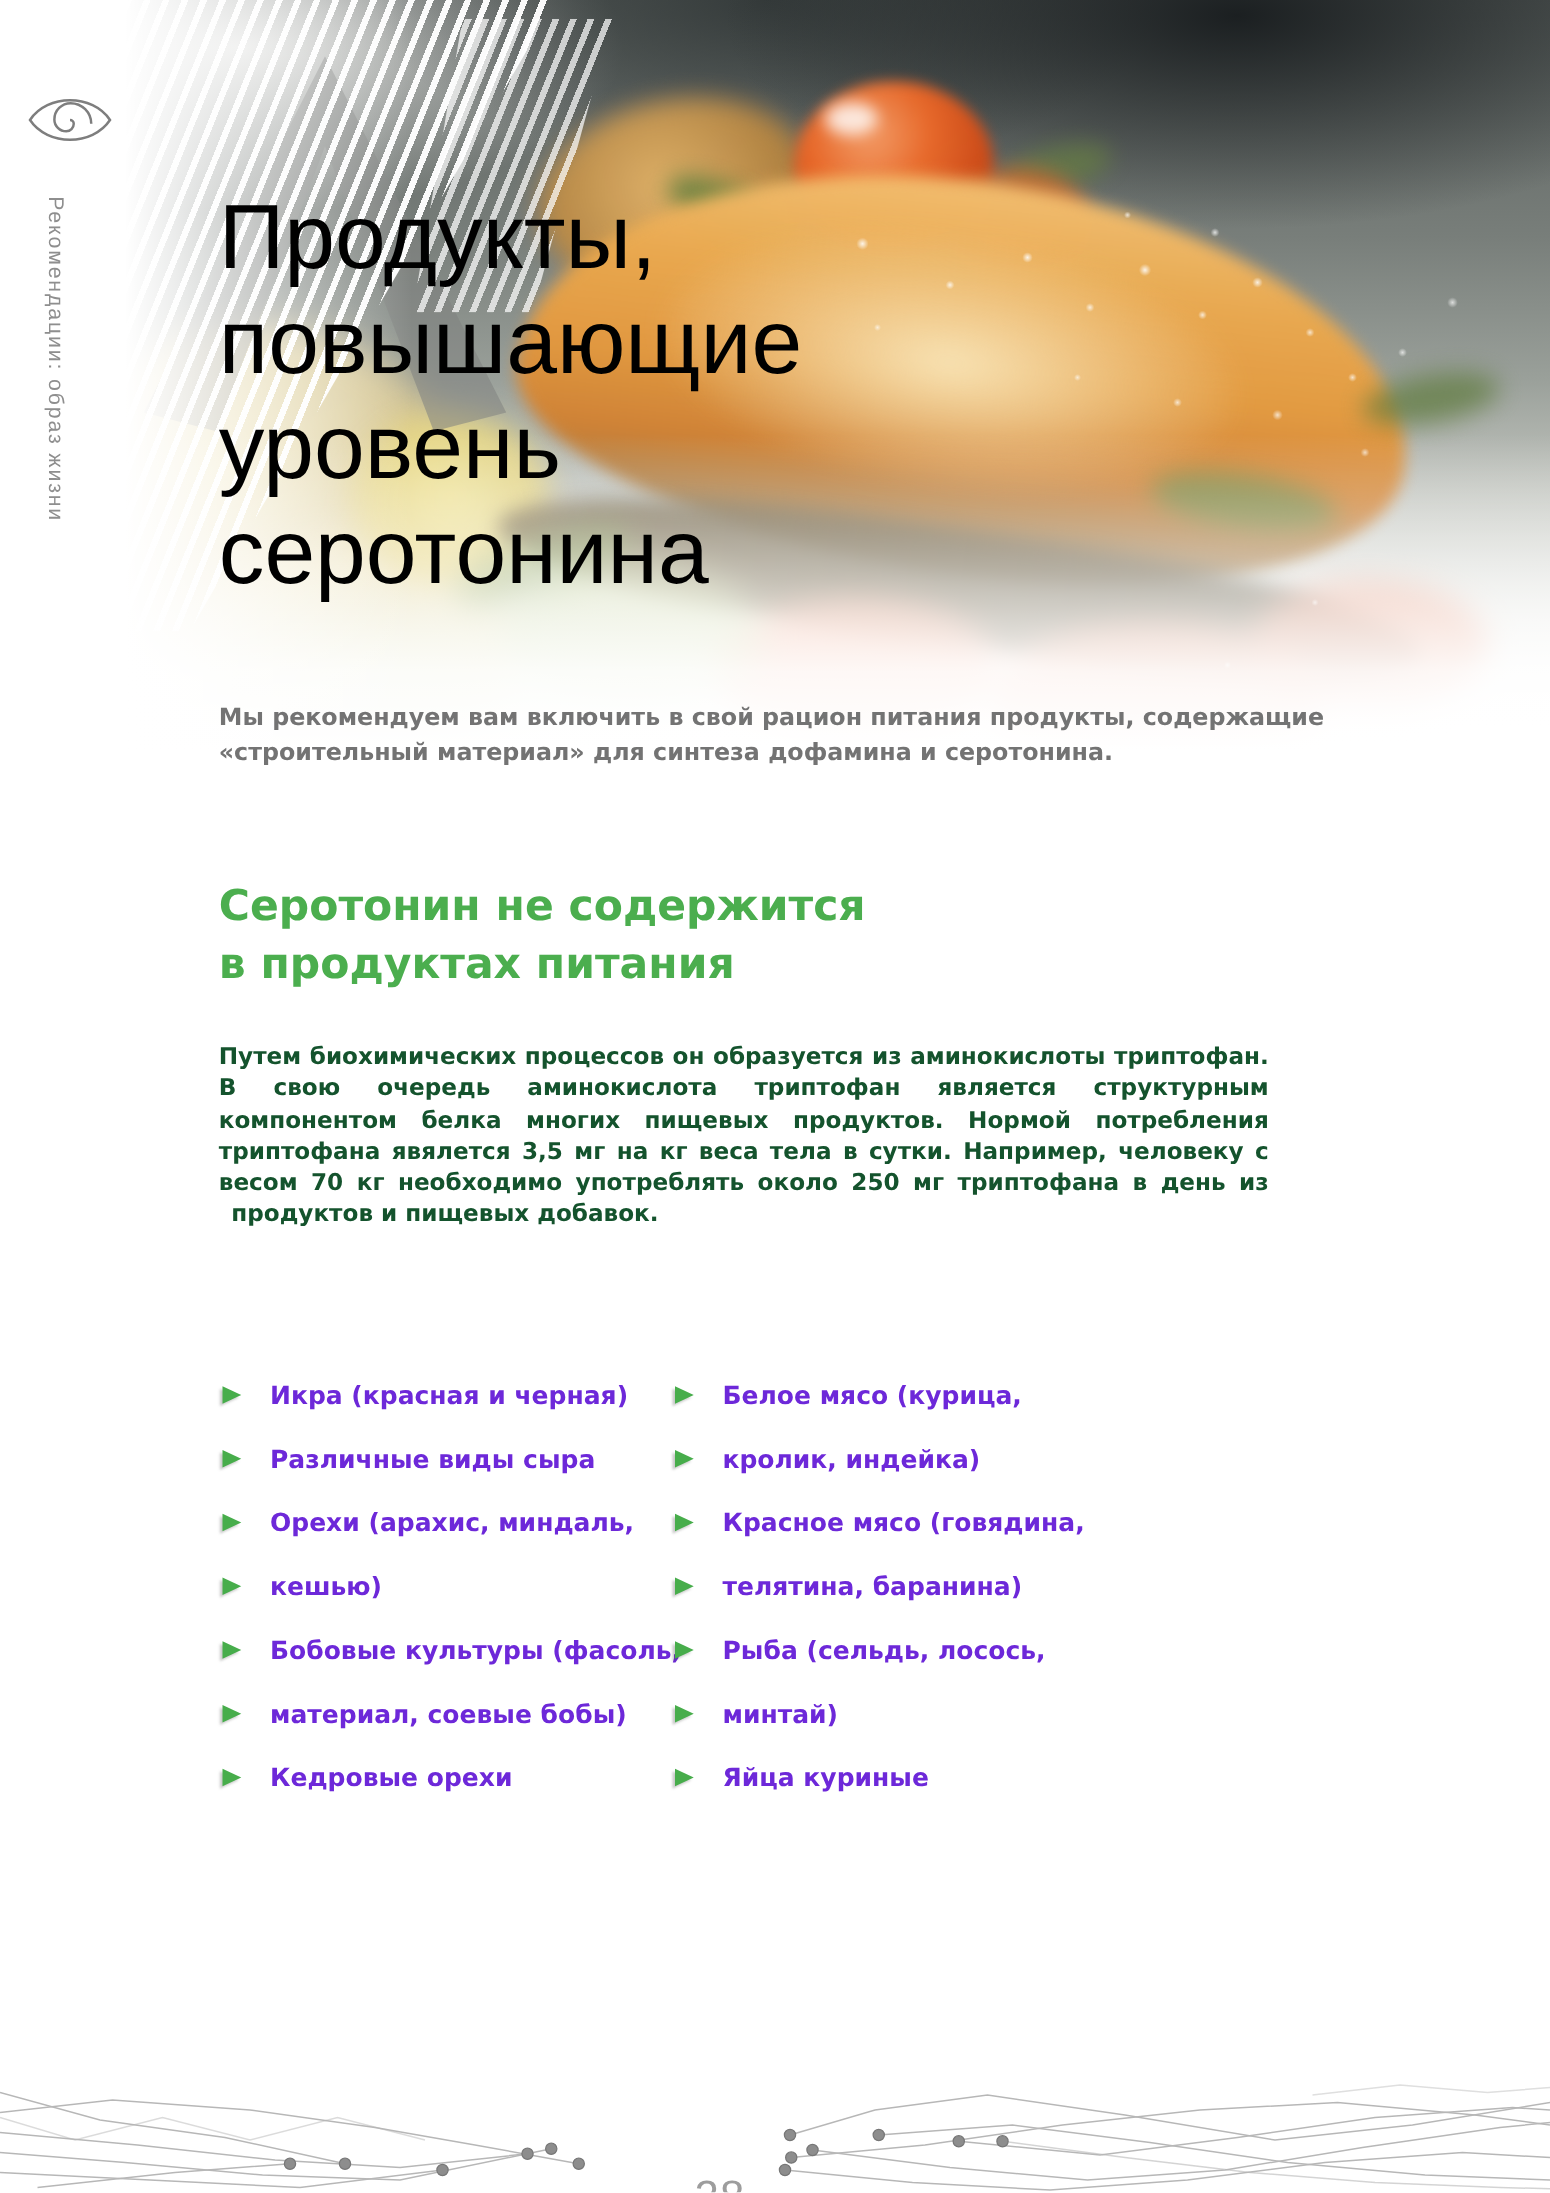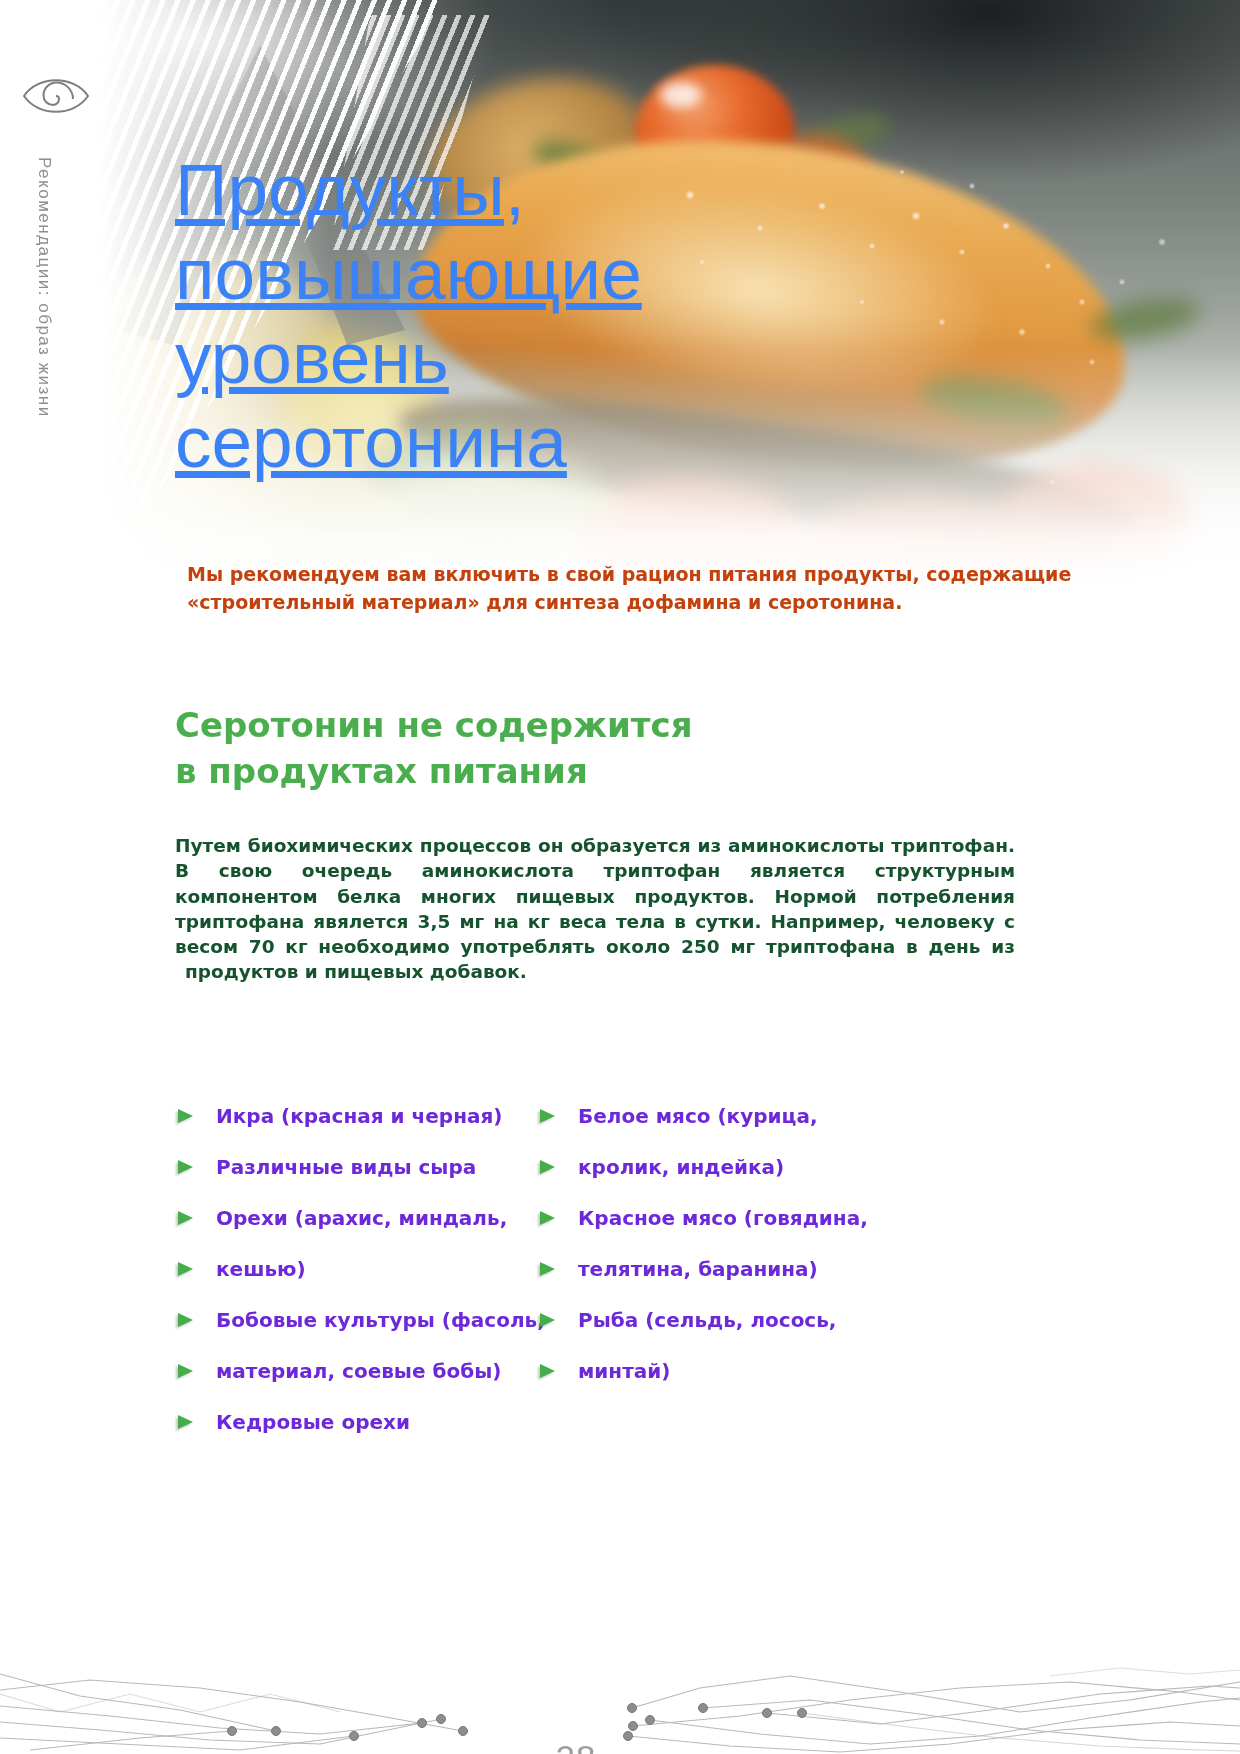--- a/index.html
+++ b/index.html
@@ -79,8 +79,8 @@
       font-family:"Liberation Sans",sans-serif;font-size:17px;letter-spacing:1.5px;color:#8e8e8e;}
 
   
-  .title{position:absolute;left:175px;top:148px;z-index:5;color:#3b82f6;
-      font-family:"Liberation Sans",sans-serif;font-weight:400;font-size:73px;line-height:84px;text-decoration:underline;}
+  .title{position:absolute;left:175px;top:148px;z-index:5;color:#000000;
+      font-family:"Liberation Sans",sans-serif;font-weight:400;font-size:73px;line-height:84px;}
   .intro{position:absolute;left:175px;top:560px;z-index:5;color:#c2410c;
       font-weight:700;font-size:19px;line-height:28px;white-space:nowrap;margin-left:12px;}
   .green-h{position:absolute;left:175px;top:702px;color:#4bae4e;

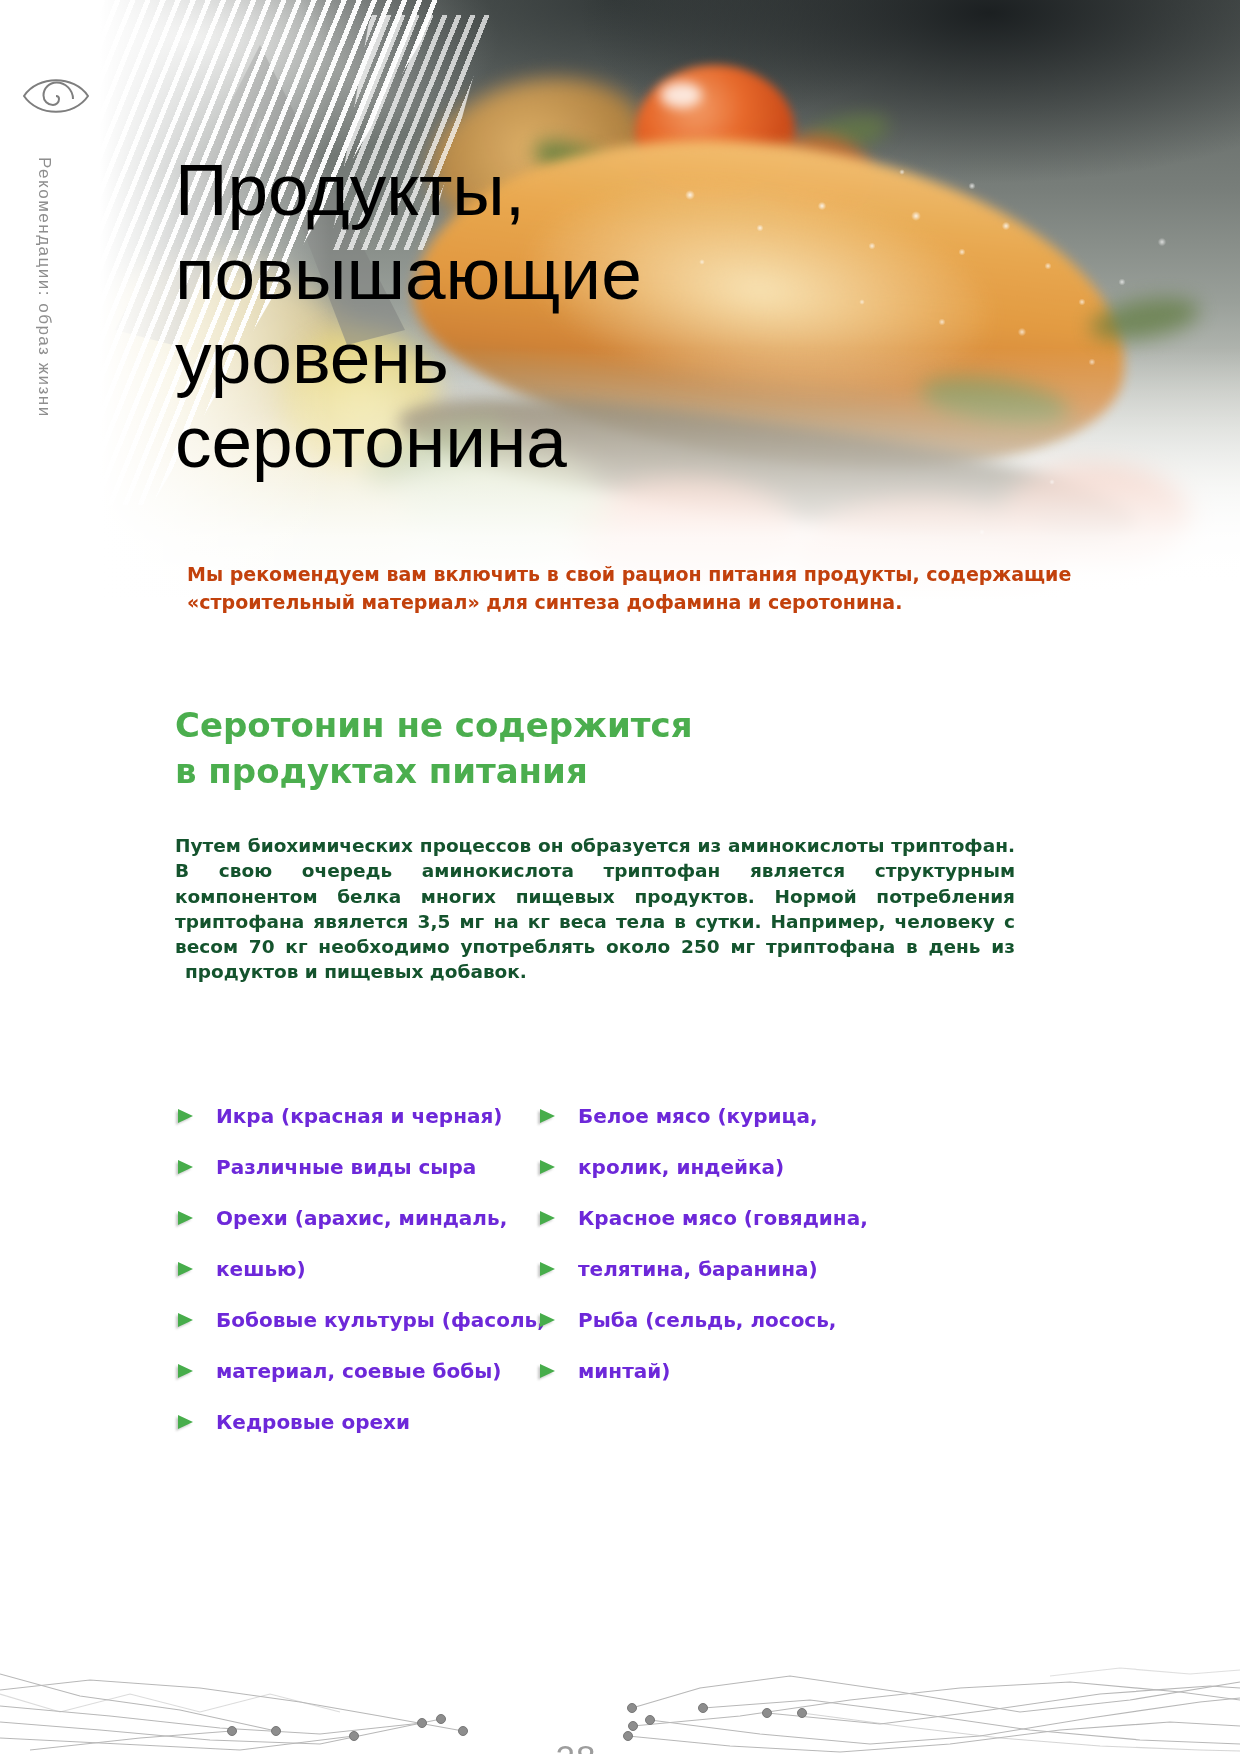--- a/index.html
+++ b/index.html
@@ -81,8 +81,8 @@
   
   .title{position:absolute;left:175px;top:148px;z-index:5;color:#000000;
       font-family:"Liberation Sans",sans-serif;font-weight:400;font-size:73px;line-height:84px;}
-  .intro{position:absolute;left:175px;top:560px;z-index:5;color:#c2410c;
-      font-weight:700;font-size:19px;line-height:28px;white-space:nowrap;margin-left:12px;}
+  .intro{position:absolute;left:175px;top:560px;z-index:5;color:#737373;
+      font-weight:700;font-size:19px;line-height:28px;white-space:nowrap;}
   .green-h{position:absolute;left:175px;top:702px;color:#4bae4e;
       font-weight:700;font-size:34px;line-height:46px;}
   .body{position:absolute;left:175px;top:833px;width:840px;color:#14532d;

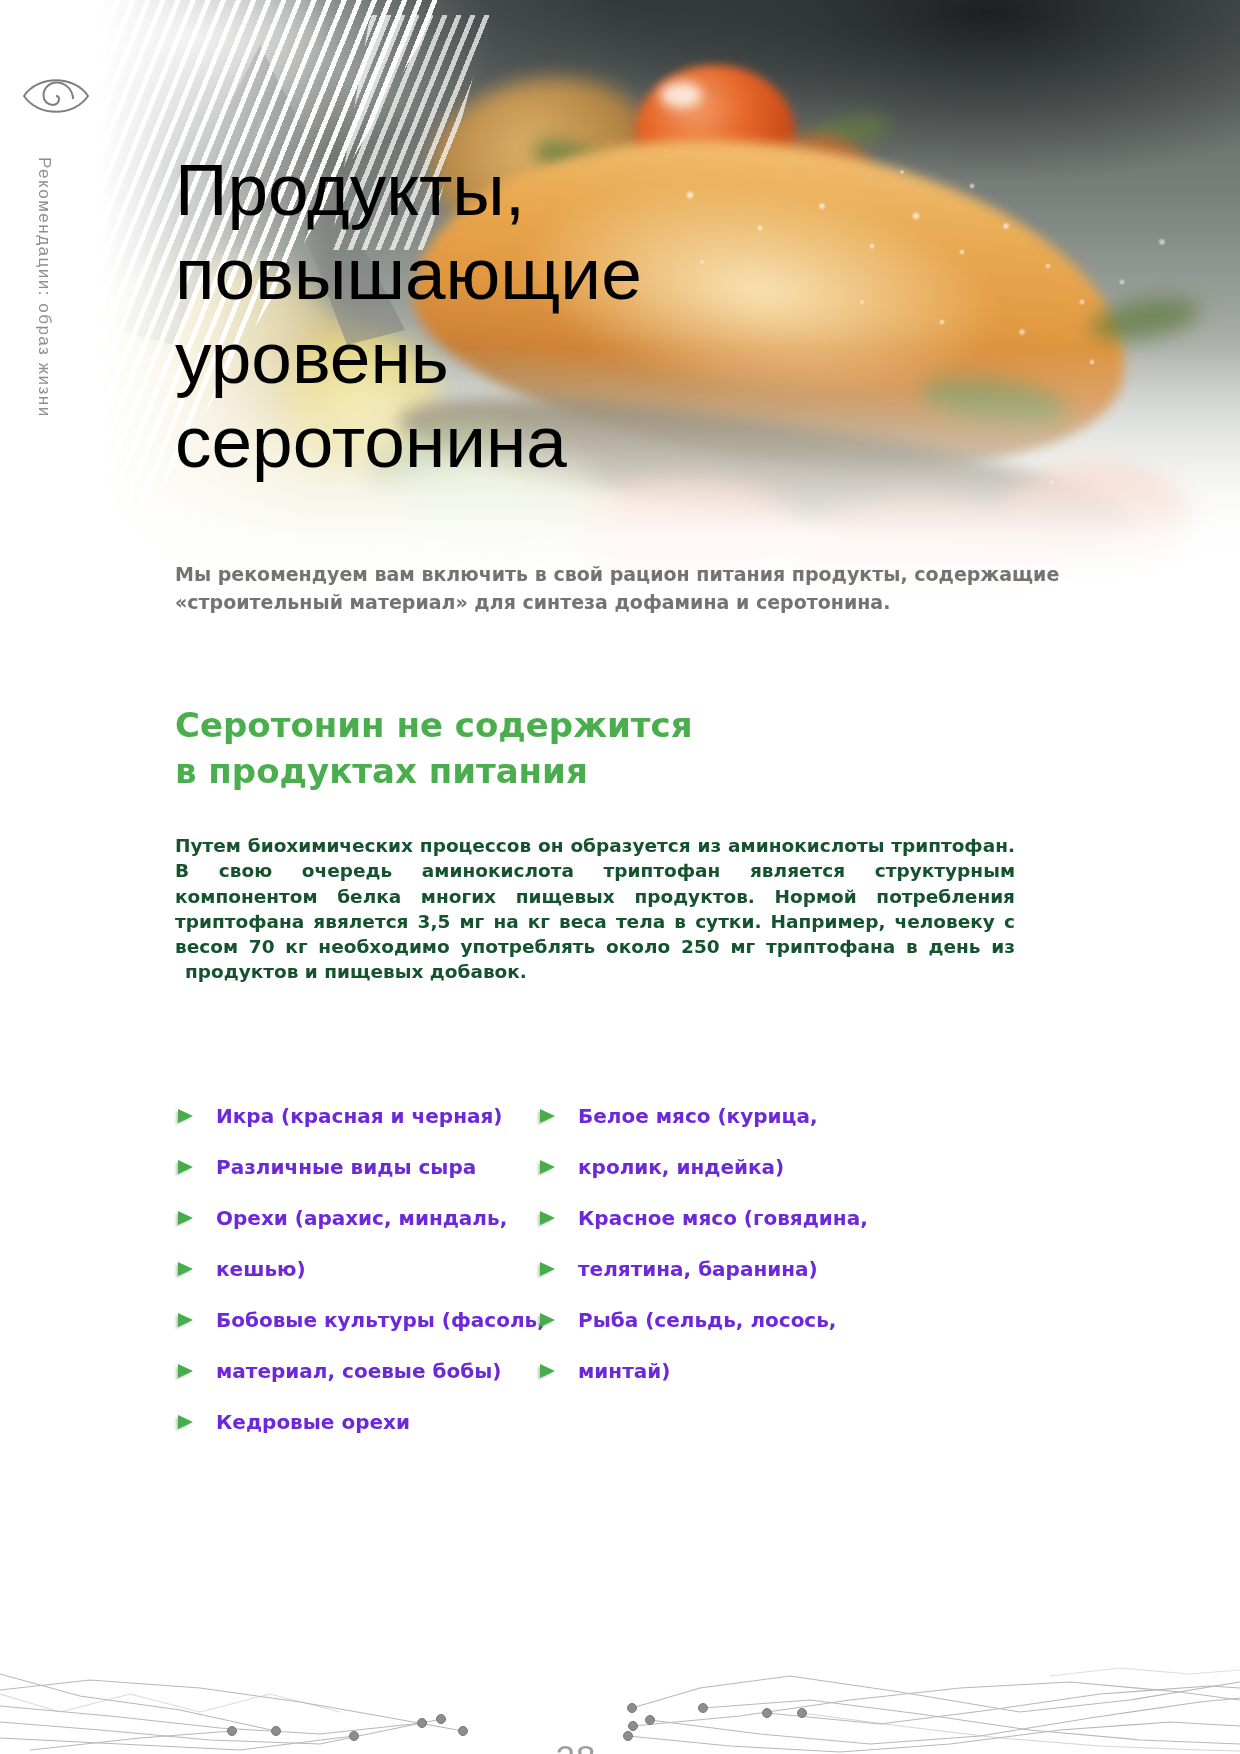--- a/index.html
+++ b/index.html
@@ -228,6 +228,10 @@
           <span class="tri"></span>
           <span>минтай)</span>
         </div>
+      <div class="li">
+          <span class="tri"></span>
+          <span>Яйца куриные</span>
+        </div>
     </div>
   </div>
 

